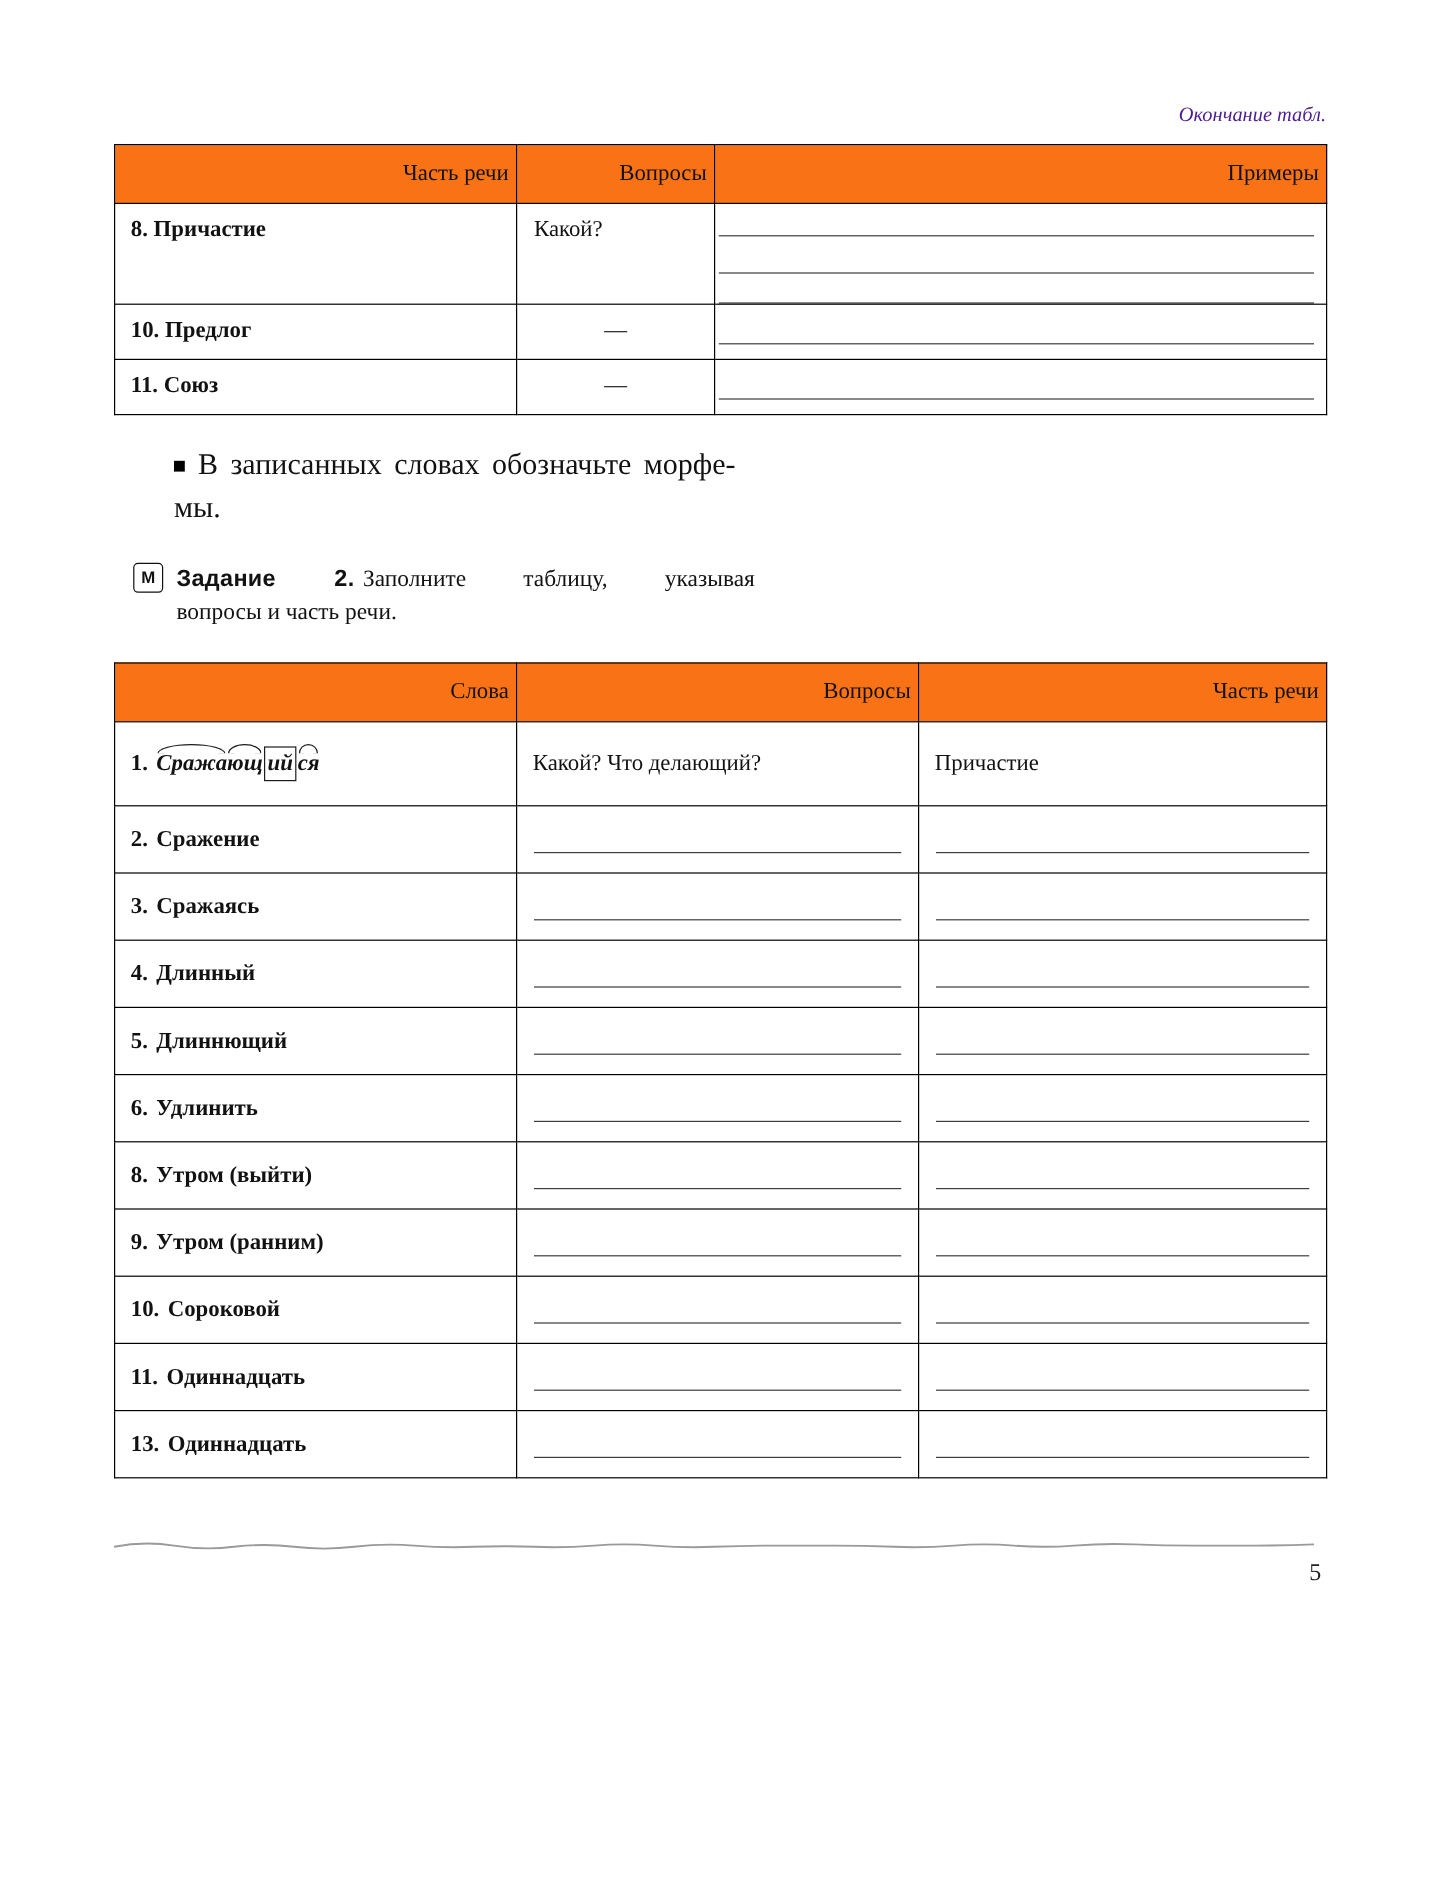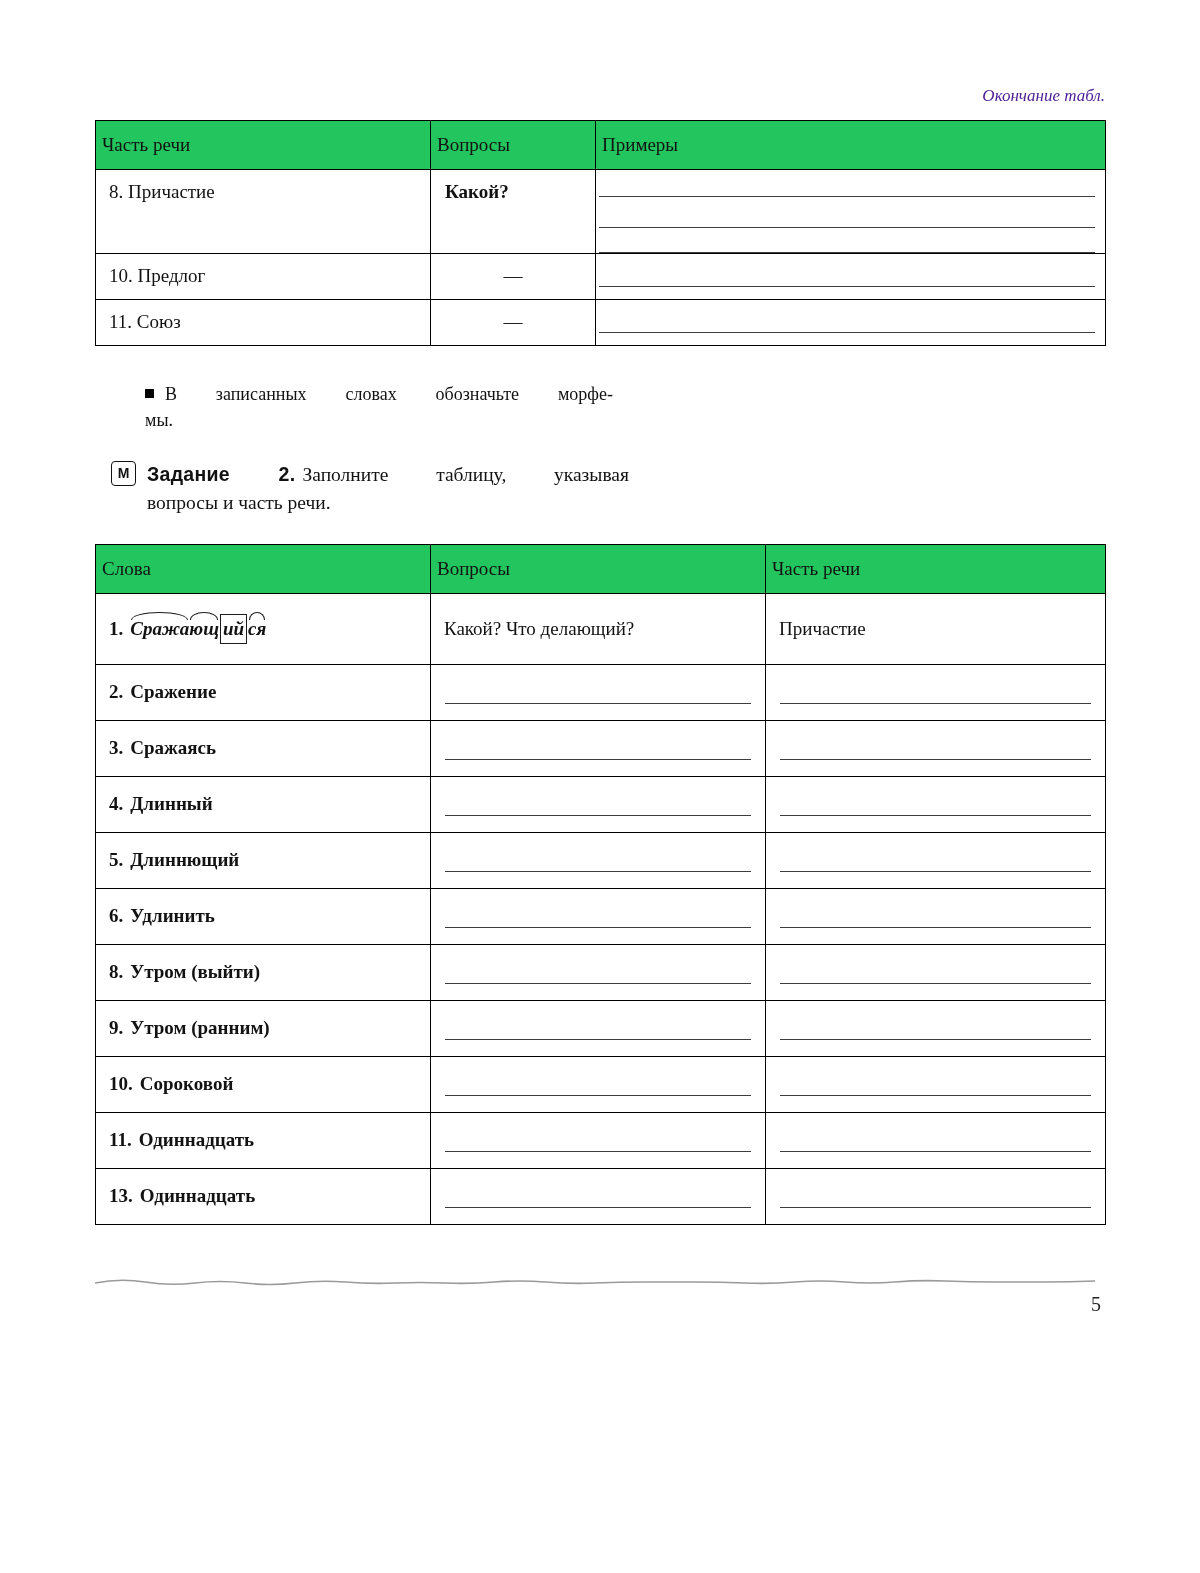--- a/index.html
+++ b/index.html
@@ -22,7 +22,7 @@
   }
   table.t th, table.t td{border:1px solid #000;}
   table.t th{
-    background:#22c55e;font-weight:500;text-align:left;
+    background:#f97316;font-weight:500;text-align:right;
     padding:13px 6px;font-size:19px;
   }
   .t1 col.c1a{width:335px;} .t1 col.c1b{width:165px;} .t1 col.c1c{width:510px;}

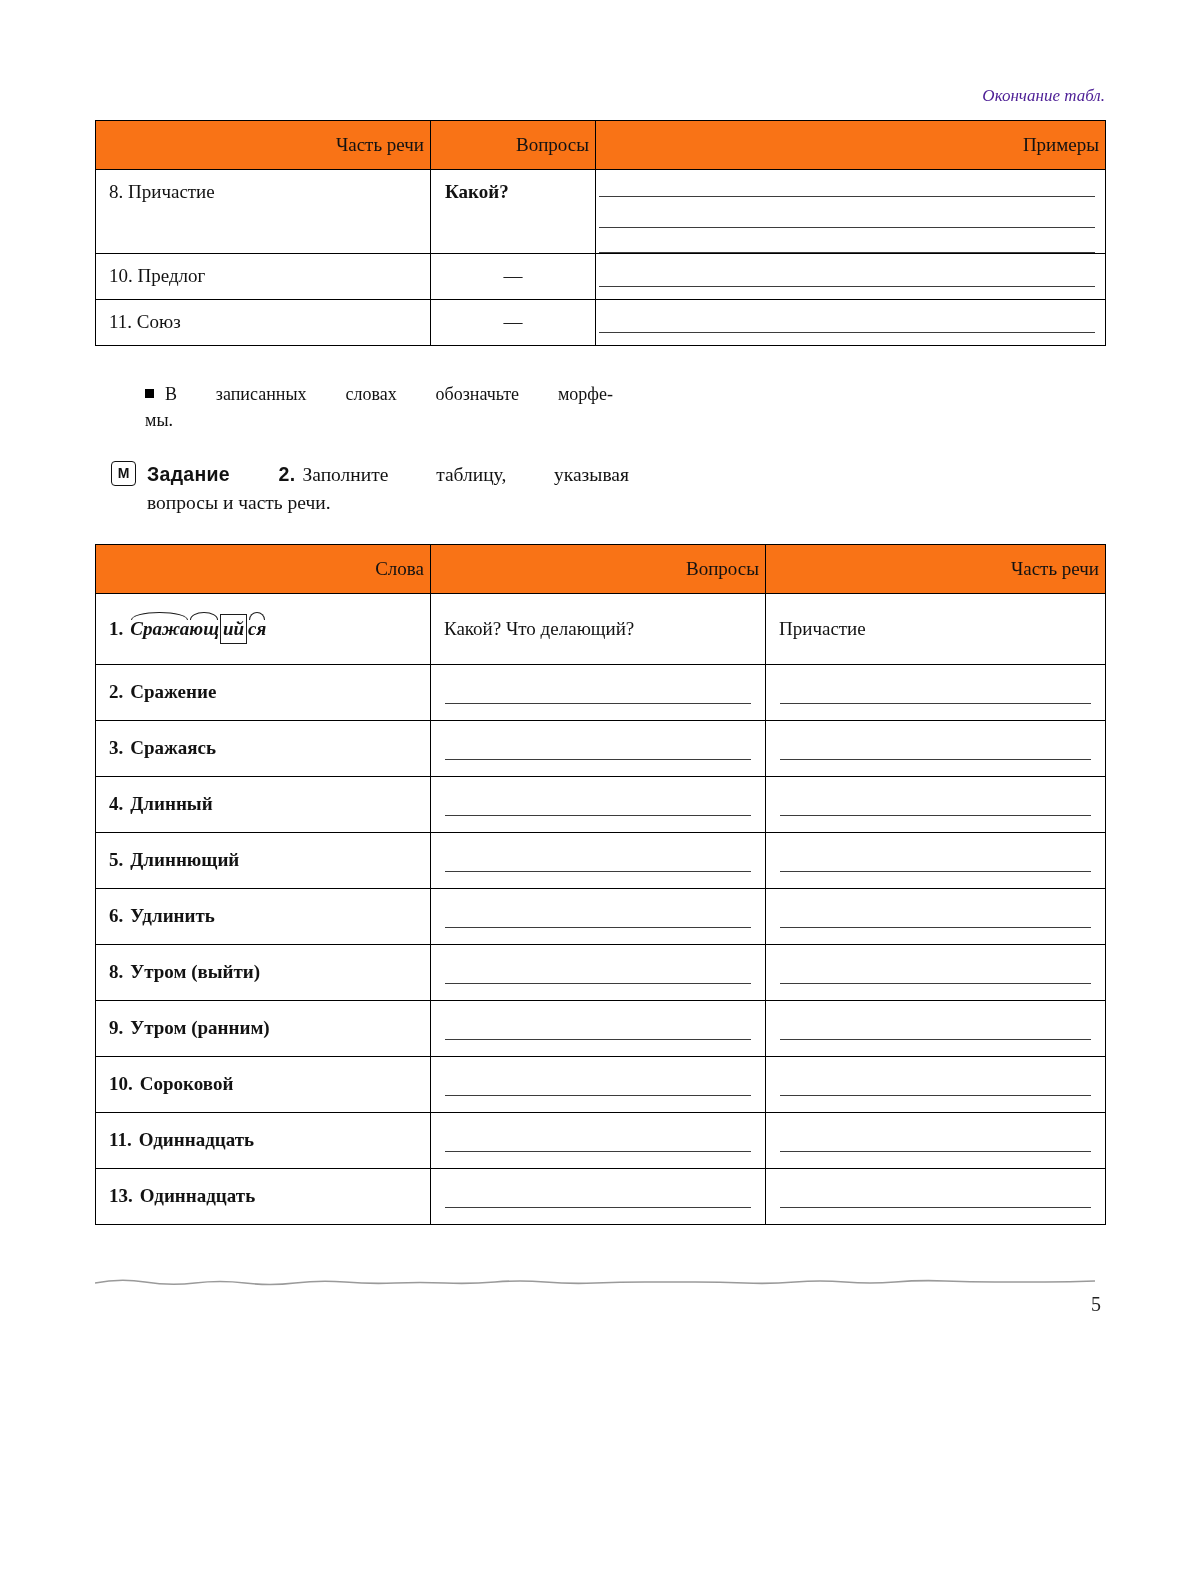--- a/index.html
+++ b/index.html
@@ -34,7 +34,7 @@
   tr.r2{height:56px;}
 
   td.lbl{
-    font-weight:normal;vertical-align:top;padding:11px 8px 0 13px;
+    font-weight:bold;vertical-align:top;padding:11px 8px 0 13px;
   }
   td.q{vertical-align:top;padding-top:11px;font-weight:bold;}
   td.q.q-left{text-align:left;padding-left:14px;}

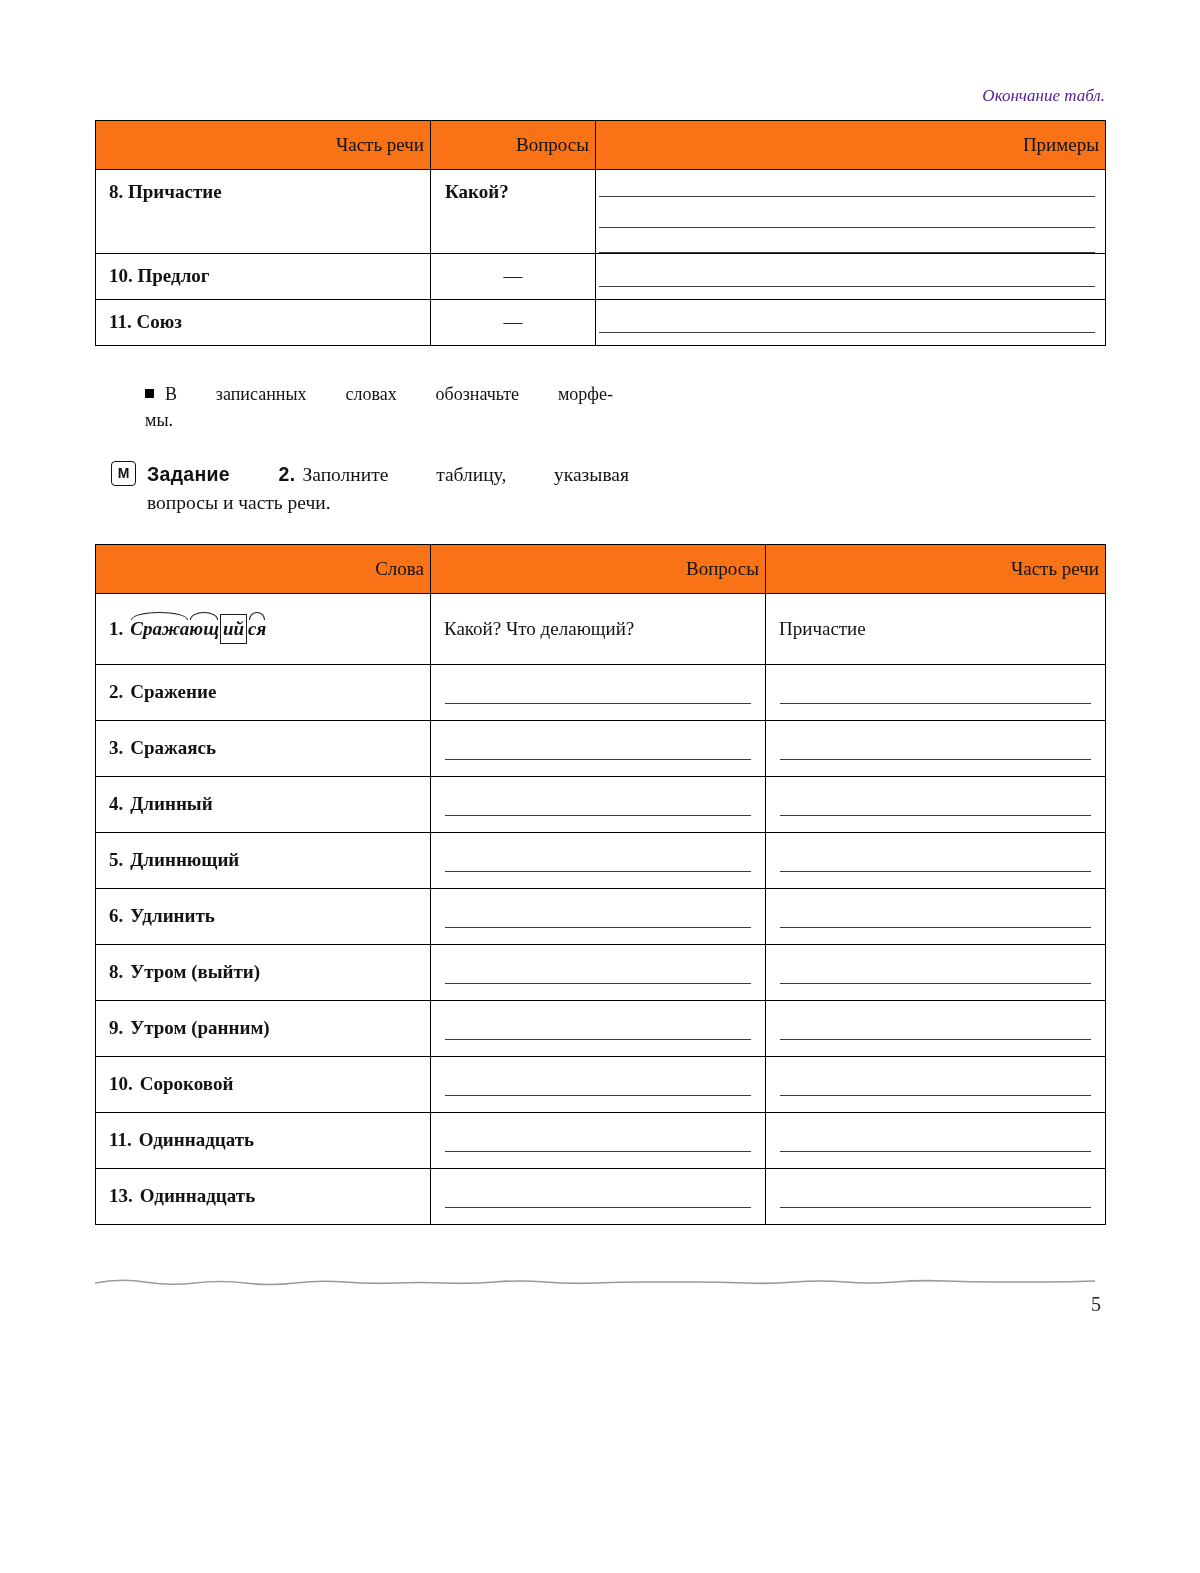--- a/index.html
+++ b/index.html
@@ -36,7 +36,7 @@
   td.lbl{
     font-weight:bold;vertical-align:top;padding:11px 8px 0 13px;
   }
-  td.q{vertical-align:top;padding-top:11px;font-weight:bold;}
+  td.q{vertical-align:top;padding-top:11px;font-weight:normal;}
   td.q.q-left{text-align:left;padding-left:14px;}
   td.q.q-center{text-align:center;font-weight:normal;}
 

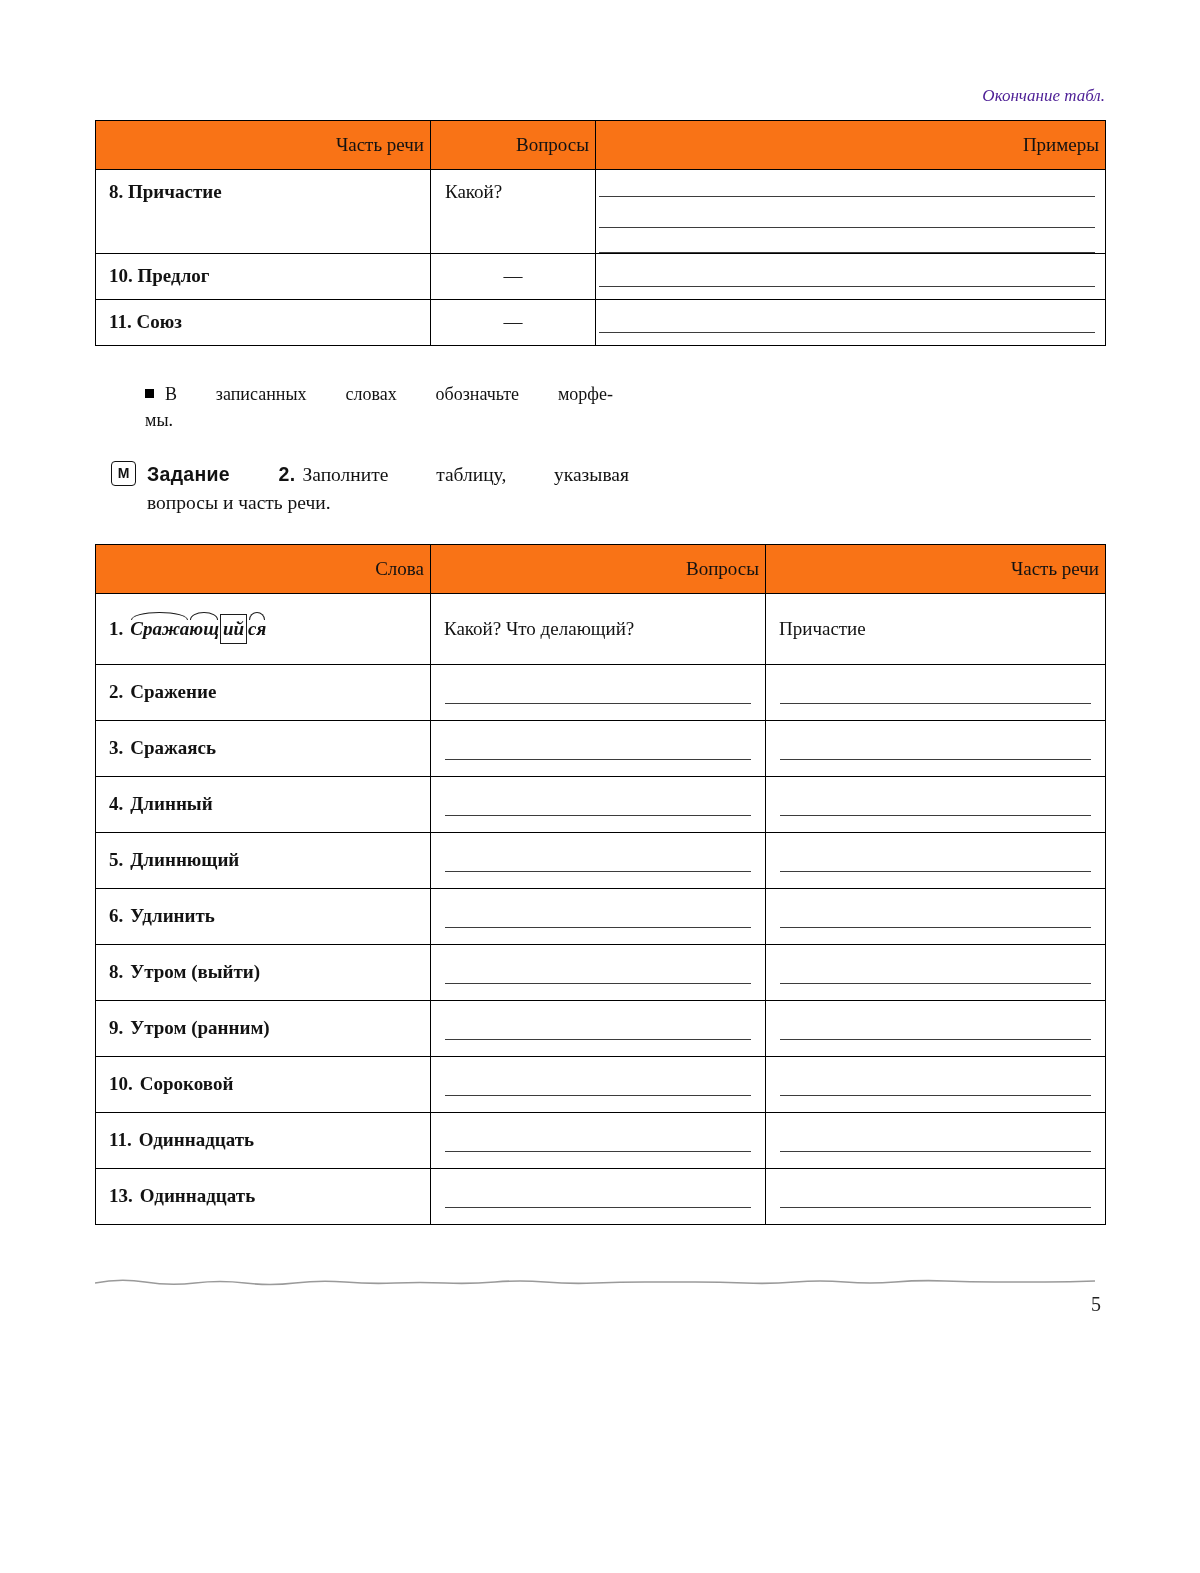--- a/index.html
+++ b/index.html
@@ -50,7 +50,7 @@
 
   
   .bullet{
-    margin:36px 0 0 50px;width:468px;font-size:18px;line-height:1.42;
+    margin:24px 0 0 50px;width:468px;font-size:25px;line-height:1.42;
   }
   .b-line1{text-align:justify;text-align-last:justify;}
   .sq{

